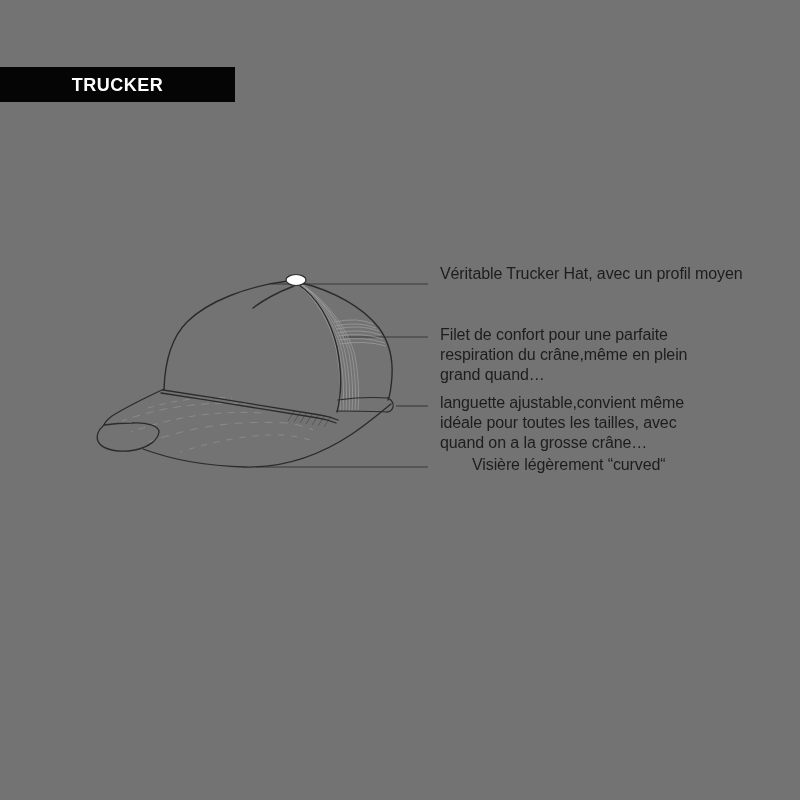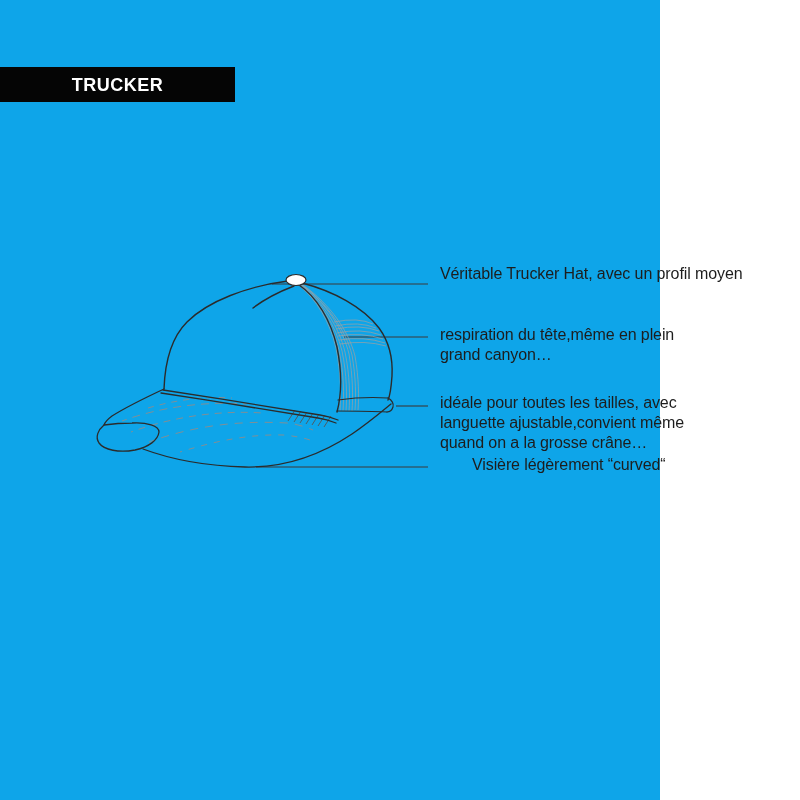--- a/index.html
+++ b/index.html
@@ -7,7 +7,7 @@
     width:800px;height:800px;background:#ffffff;overflow:hidden;
     font-family:"Liberation Sans",sans-serif;
   }
-  .canvas{position:relative;width:660px;height:800px;background:#0ea5e9;}
+  .canvas{position:relative;width:800px;height:800px;background:#737373;}
 
   .banner{
     position:absolute;left:0;top:67px;width:235px;height:35px;

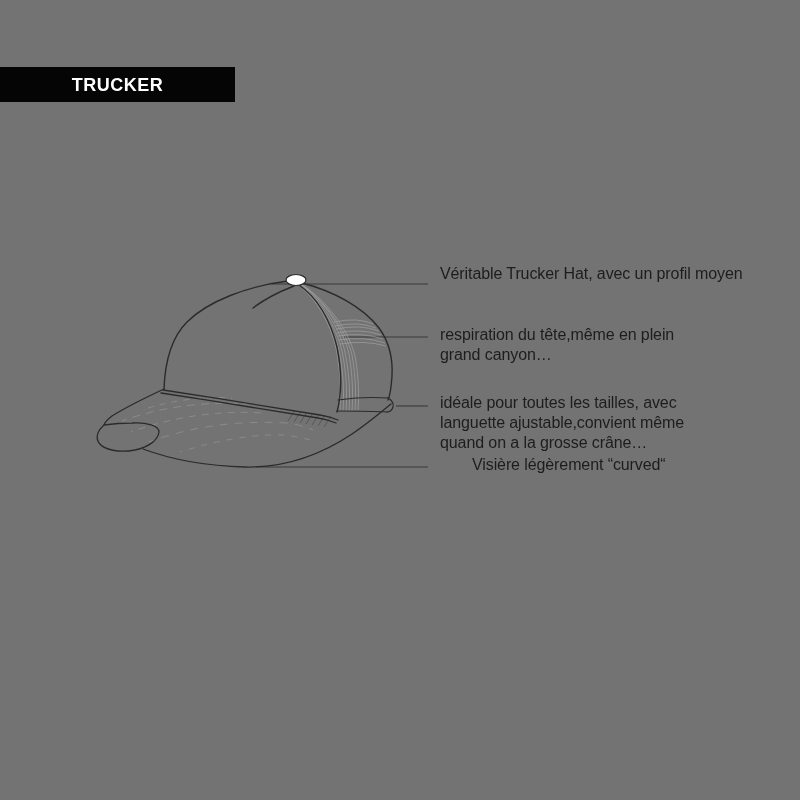--- a/index.html
+++ b/index.html
@@ -111,6 +111,7 @@
   </div>
 
   <div class="note note-2">
+    <div>Filet de confort pour une parfaite</div>
     <div>respiration du tête,même en plein</div>
     <div>grand canyon…</div>
   </div>

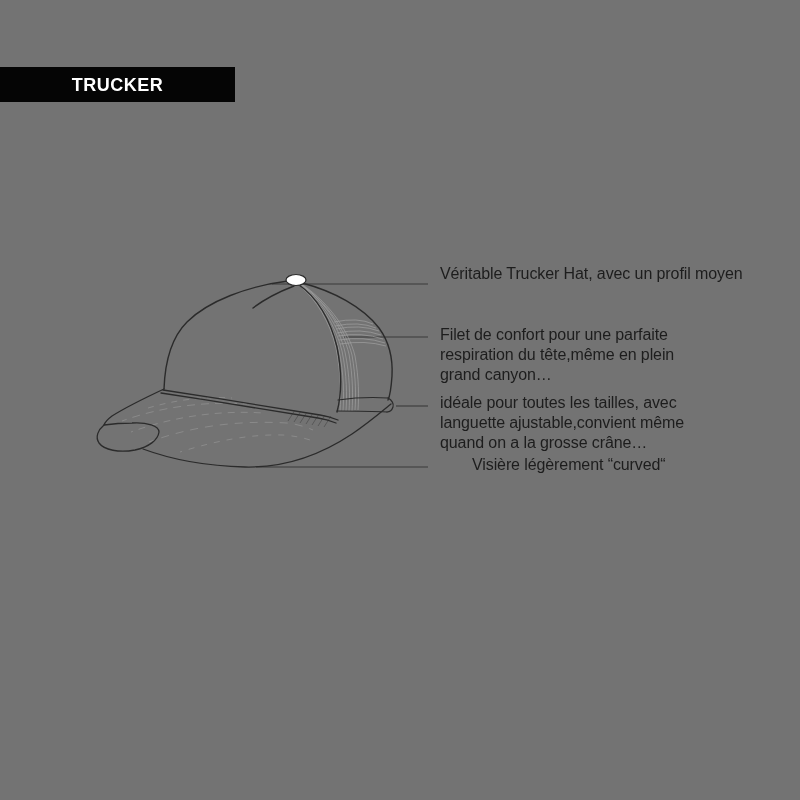--- a/index.html
+++ b/index.html
@@ -112,7 +112,7 @@
 
   <div class="note note-2">
     <div>Filet de confort pour une parfaite</div>
-    <div>respiration du tête,même en plein</div>
+    <div>respiration du crâne,même en plein</div>
     <div>grand canyon…</div>
   </div>
 

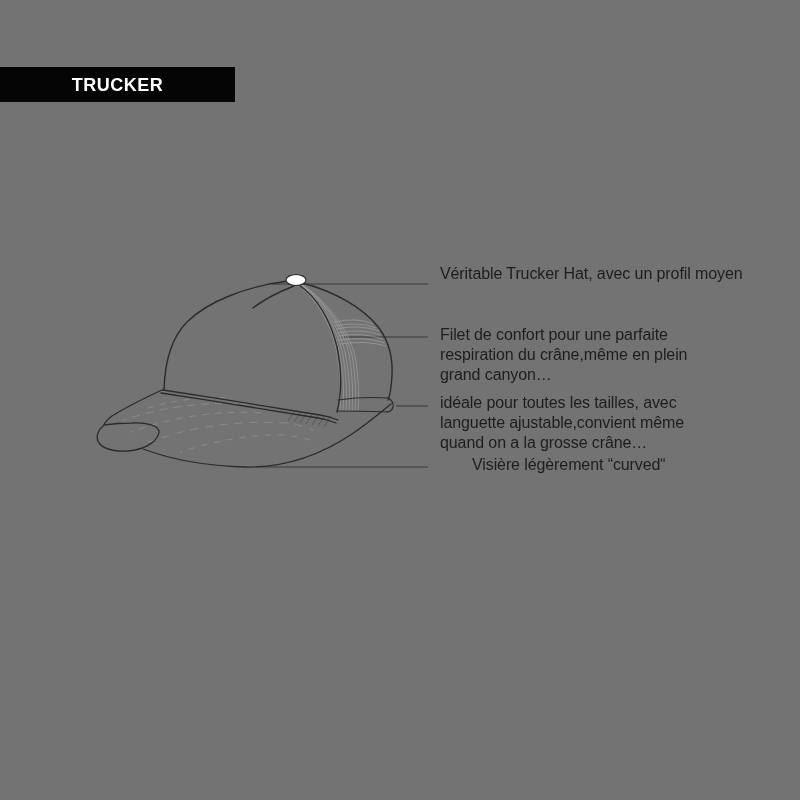--- a/index.html
+++ b/index.html
@@ -113,7 +113,7 @@
   <div class="note note-2">
     <div>Filet de confort pour une parfaite</div>
     <div>respiration du crâne,même en plein</div>
-    <div>grand canyon…</div>
+    <div>grand quand…</div>
   </div>
 
   <div class="note note-3">

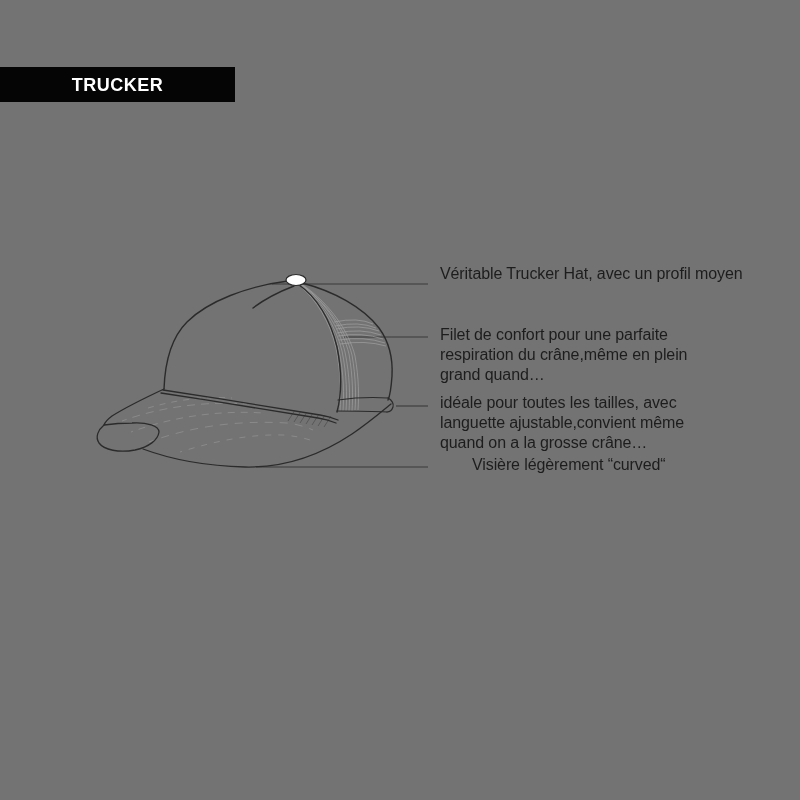--- a/index.html
+++ b/index.html
@@ -117,8 +117,8 @@
   </div>
 
   <div class="note note-3">
+    <div>languette ajustable,convient même</div>
     <div>idéale pour toutes les tailles, avec</div>
-    <div>languette ajustable,convient même</div>
     <div>quand on a la grosse crâne…</div>
   </div>
 

